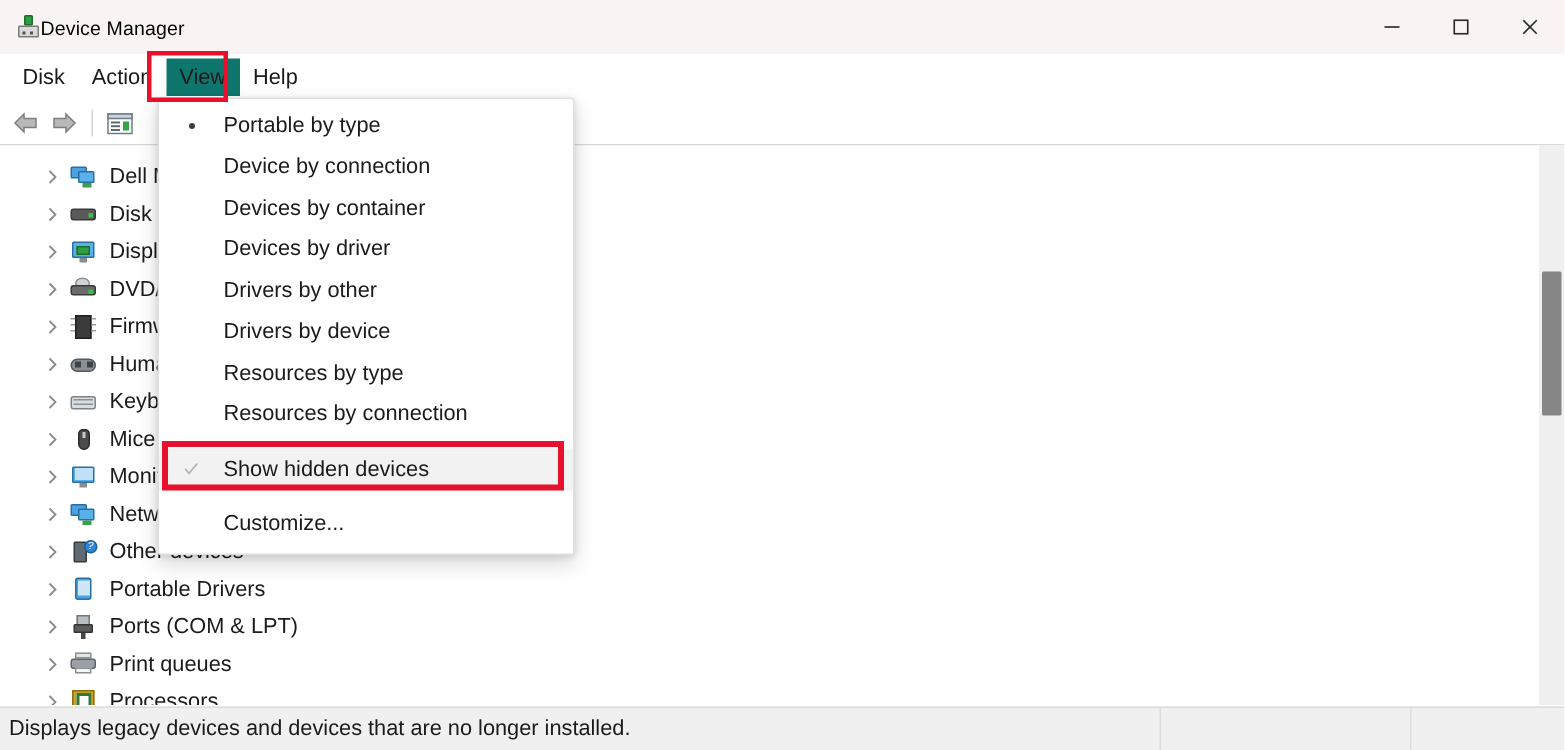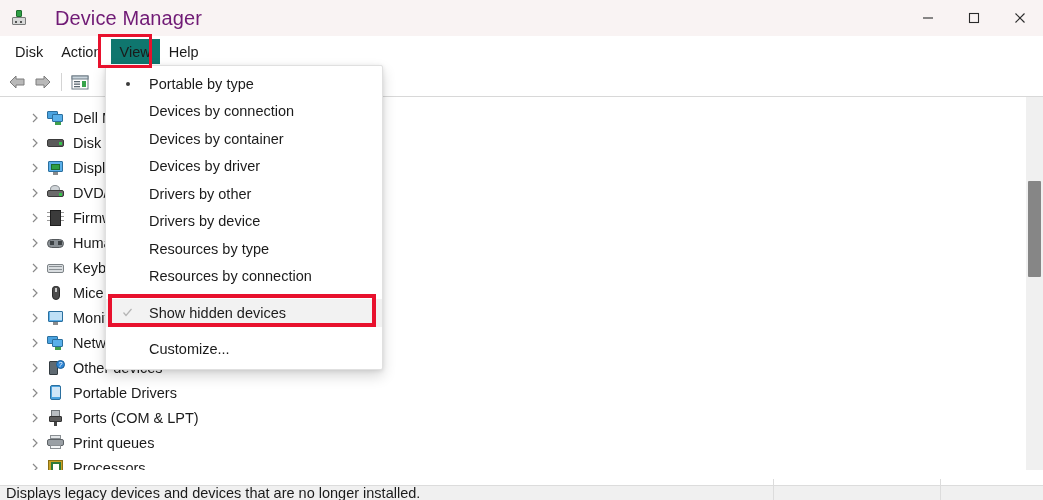--- a/index.html
+++ b/index.html
@@ -55,9 +55,9 @@
     border-radius: 1px;
   }
   .title-text {
-    margin-left: 28px;
-    font-size: 20px;
-    color: #701a75;
+    margin-left: 0;
+    font-size: 13px;
+    color: #000000;
     letter-spacing: 0.1px;
   }
   .win-controls {

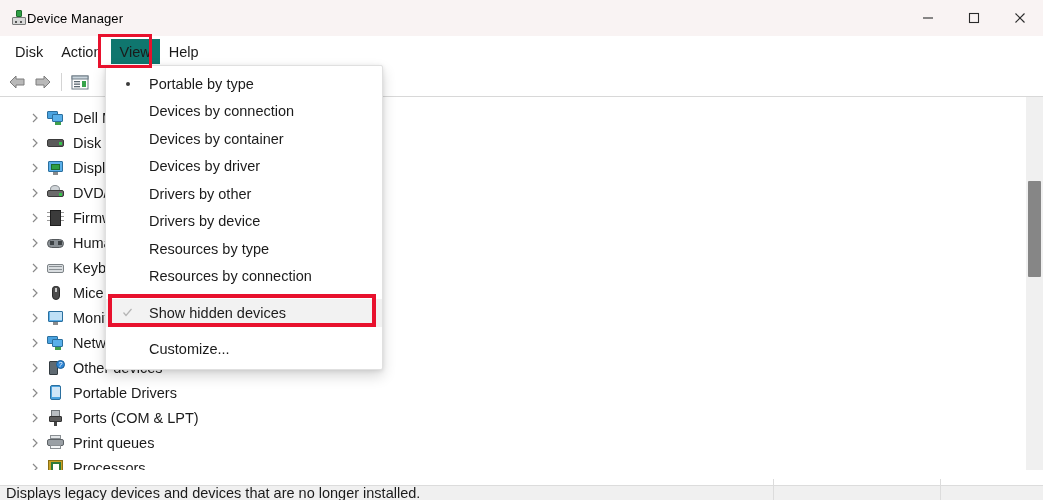--- a/index.html
+++ b/index.html
@@ -602,7 +602,7 @@
 
   <div class="dd-item">
     <span class="dd-marker"></span>
-    <span class="dd-label">Devices by connection</span>
+    <span class="dd-label">Device by connection</span>
   </div>
 
   <div class="dd-item">

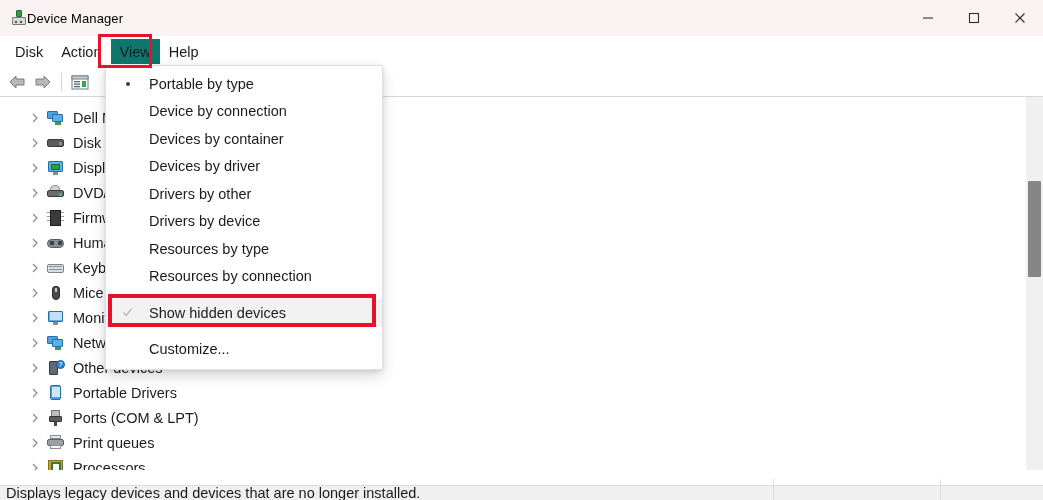--- a/index.html
+++ b/index.html
@@ -289,7 +289,7 @@
     position: absolute;
     bottom: 0; left: 0;
     width: 1043px;
-    height: 15px;
+    height: 29px;
     background: #f0f0f0;
     border-top: 1px solid #dcdcdc;
     display: flex;

